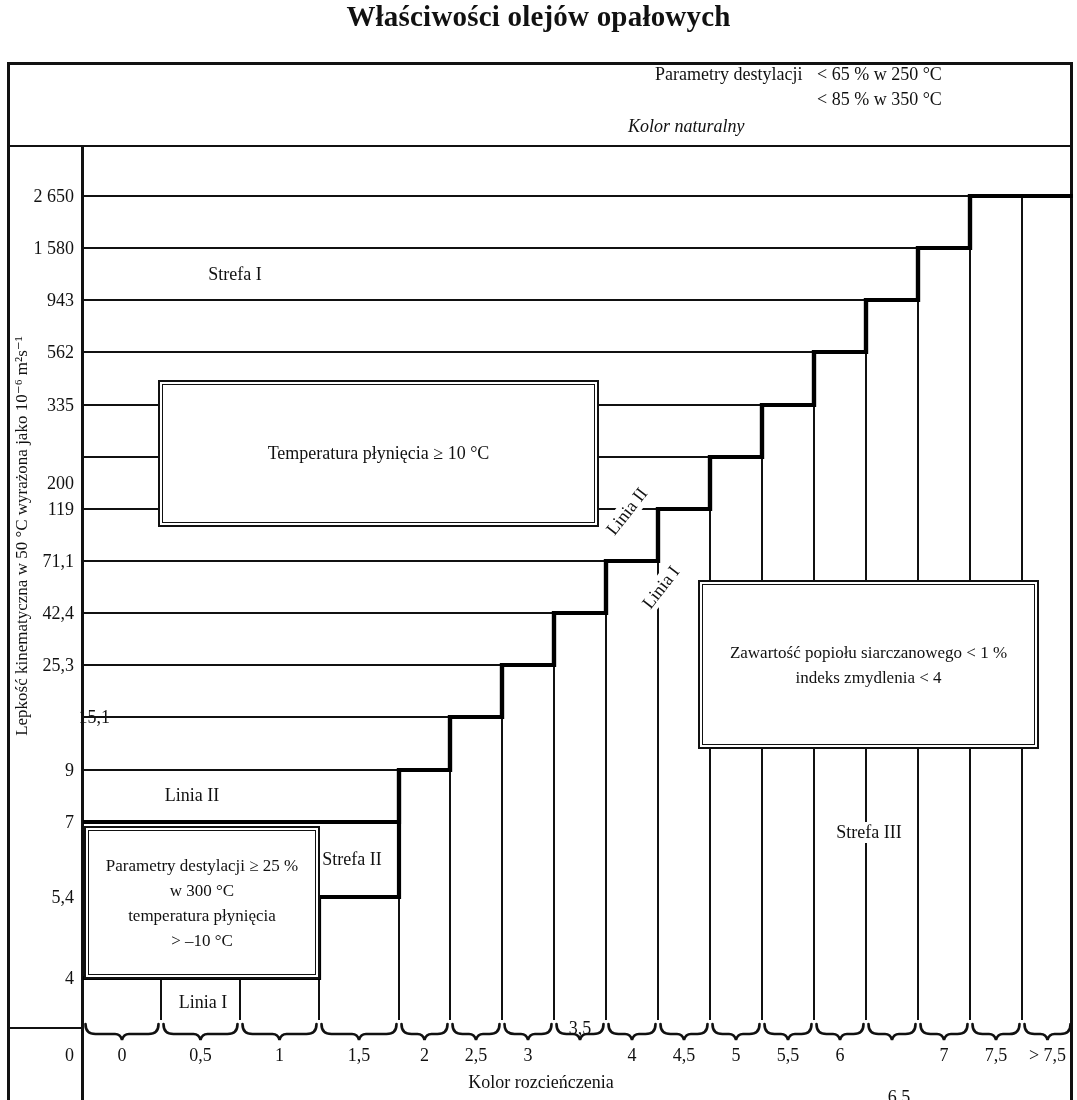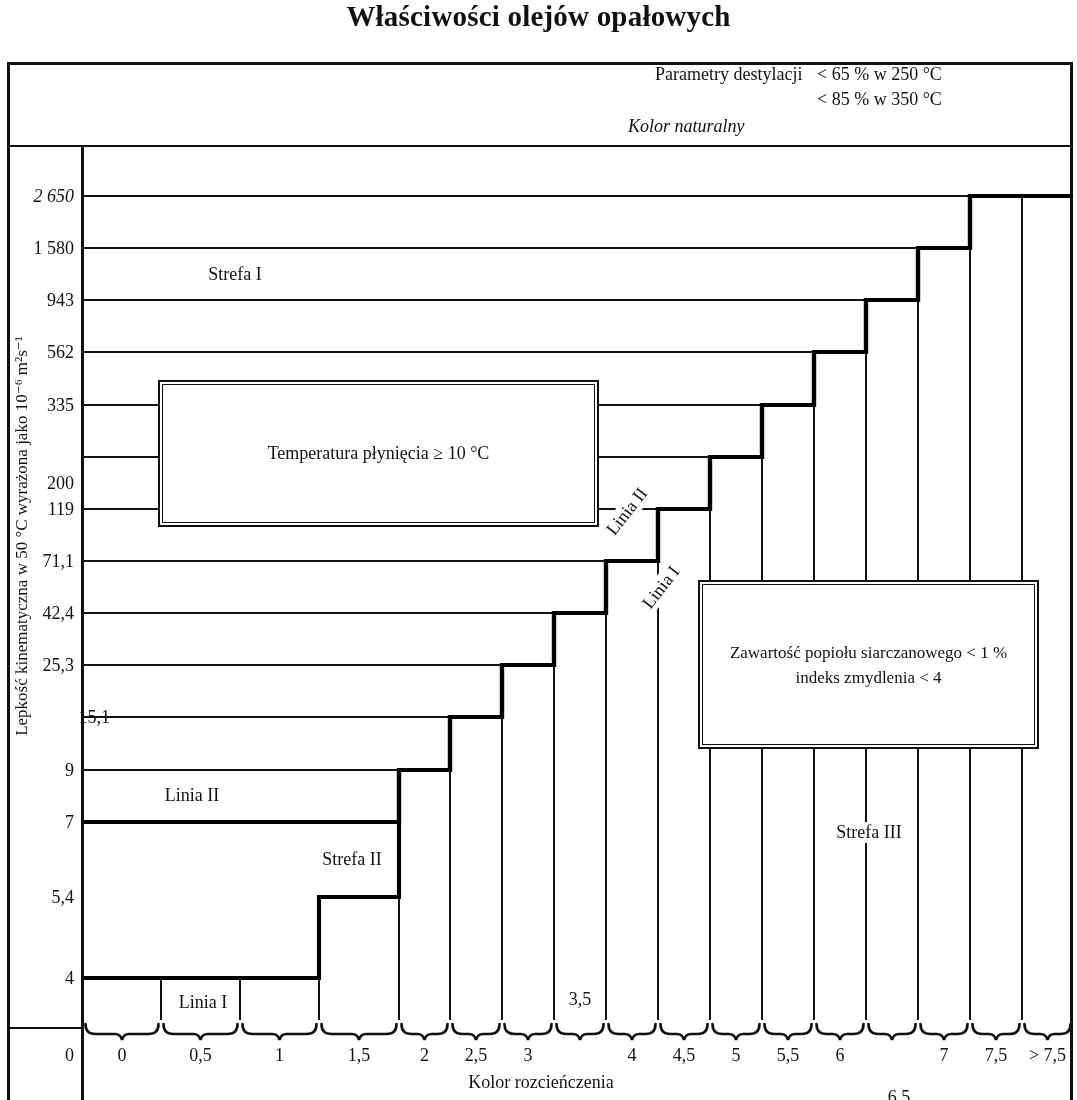--- a/index.html
+++ b/index.html
@@ -110,7 +110,7 @@
   </div>
 
   <div id="gen-labels">
-      <div class="ylab" style="top:185px;font-style:italic;">2 650</div>
+      <div class="ylab" style="top:185px;">2 650</div>
       <div class="ylab" style="top:237px;">1 580</div>
       <div class="ylab" style="top:289px;">943</div>
       <div class="ylab" style="top:341px;">562</div>

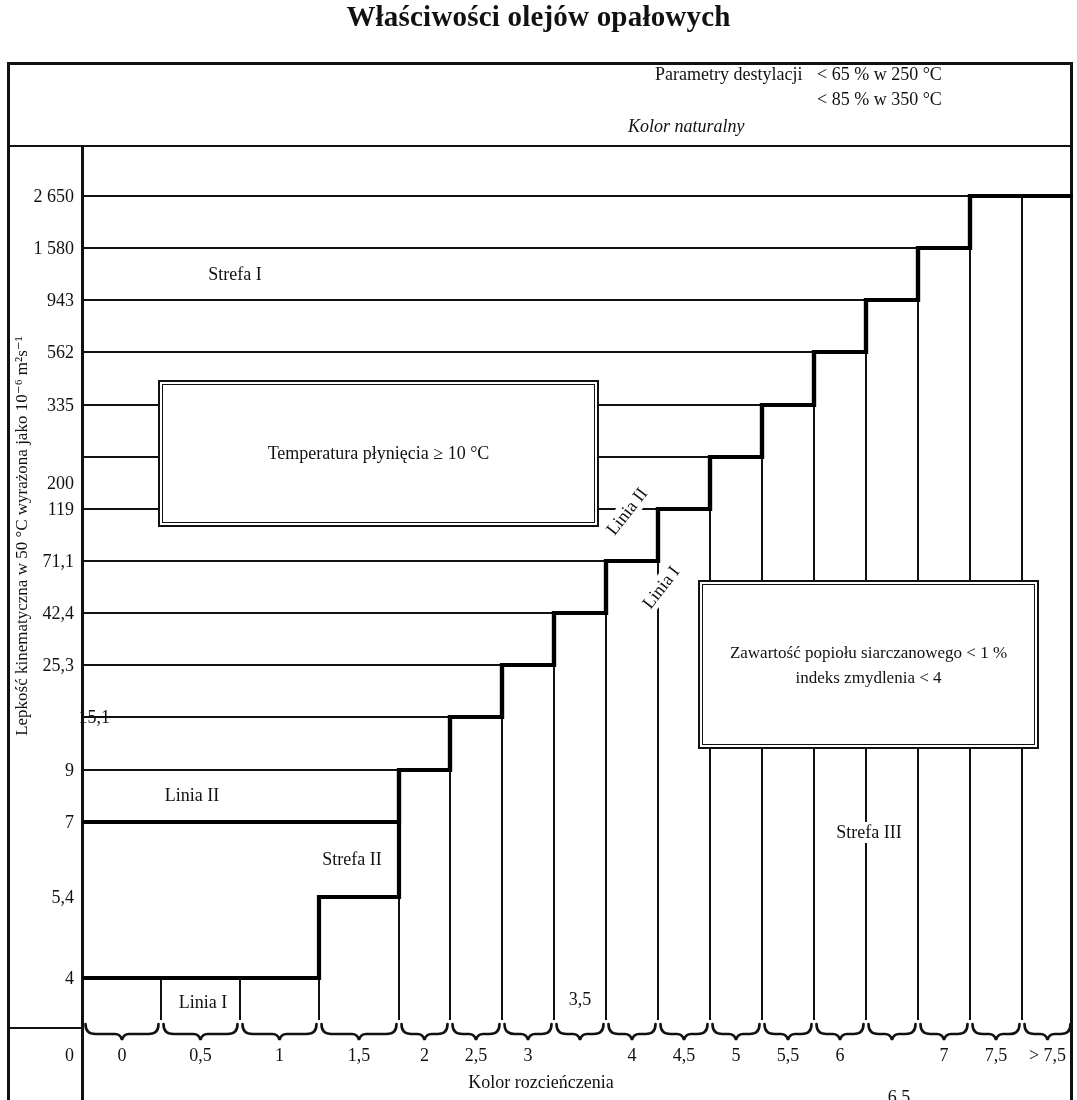--- a/index.html
+++ b/index.html
@@ -108,6 +108,12 @@
     <div>Zawartość popiołu siarczanowego &lt; 1 %</div>
     <div>indeks zmydlenia &lt; 4</div>
   </div>
+  <div class="dbox" style="left:84px;top:826px;width:232px;height:149px;">
+    <div>Parametry destylacji ≥ 25 %</div>
+    <div>w 300 °C</div>
+    <div>temperatura płynięcia</div>
+    <div>&gt; –10 °C</div>
+  </div>
 
   <div id="gen-labels">
       <div class="ylab" style="top:185px;">2 650</div>

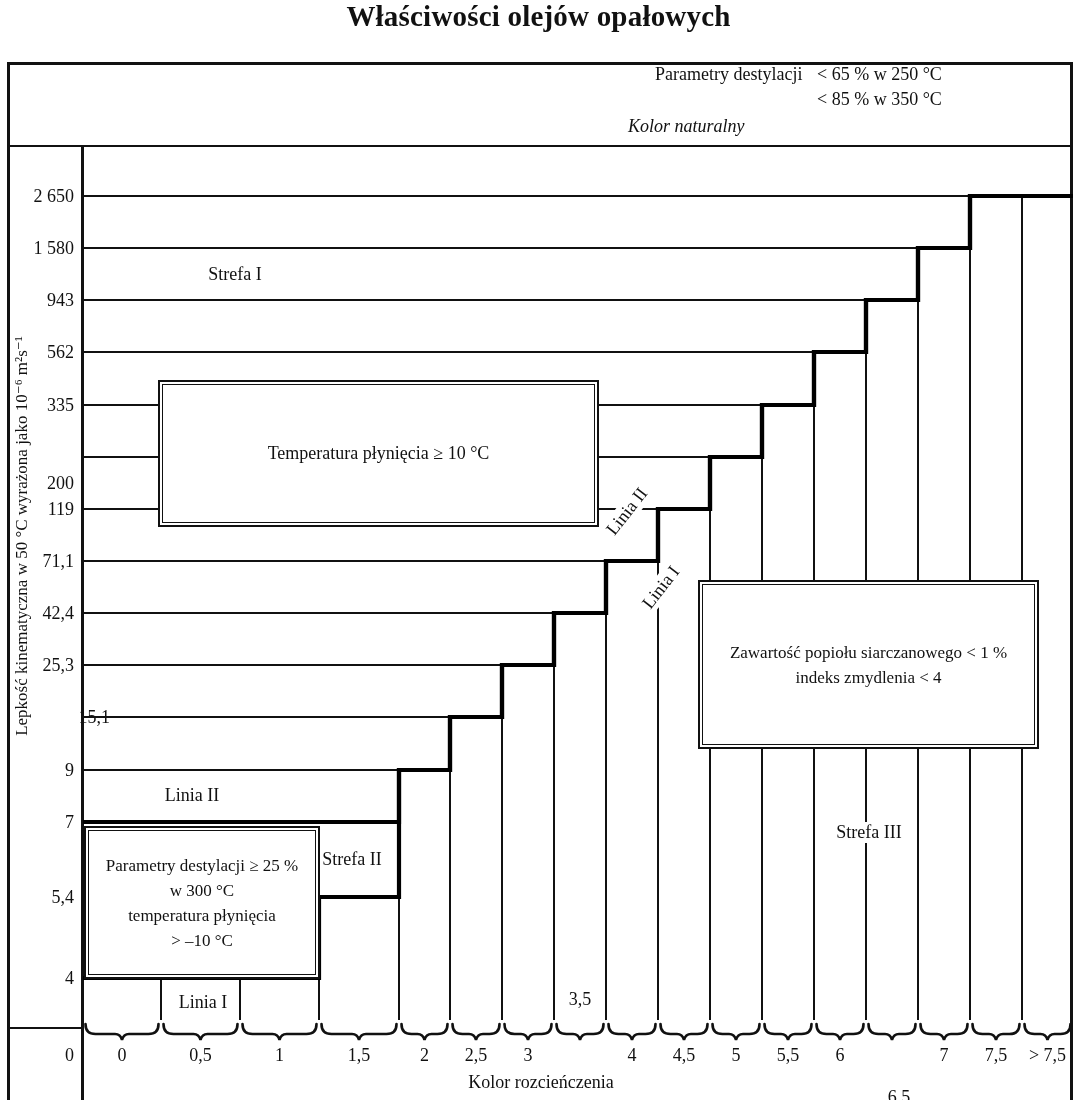--- a/index.html
+++ b/index.html
@@ -139,7 +139,7 @@
       <div class="xlab" style="left:424.5px;top:1045px;">2</div>
       <div class="xlab" style="left:476px;top:1045px;">2,5</div>
       <div class="xlab" style="left:528px;top:1045px;">3</div>
-      <div class="xlab" style="left:580px;top:989px;">3,5</div>
+      <div class="xlab" style="left:580px;top:1018px;">3,5</div>
       <div class="xlab" style="left:632px;top:1045px;">4</div>
       <div class="xlab" style="left:684px;top:1045px;">4,5</div>
       <div class="xlab" style="left:736px;top:1045px;">5</div>

